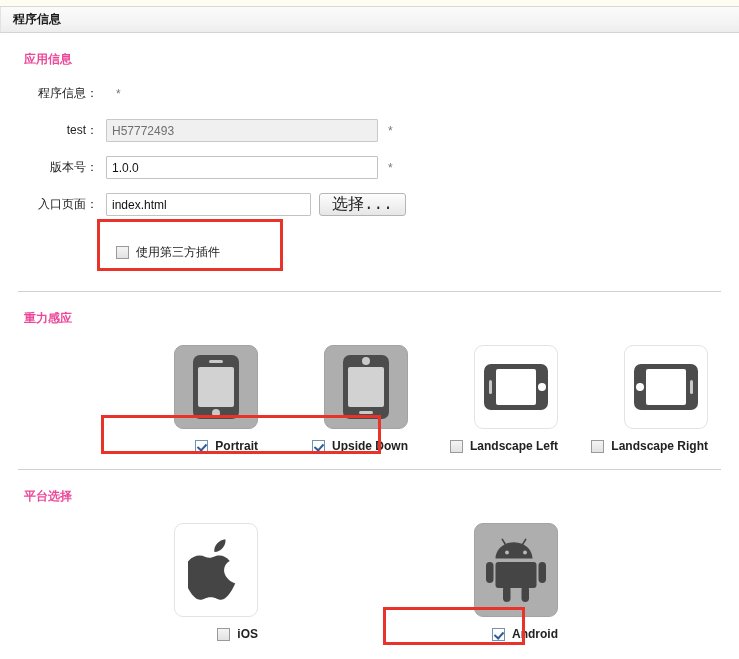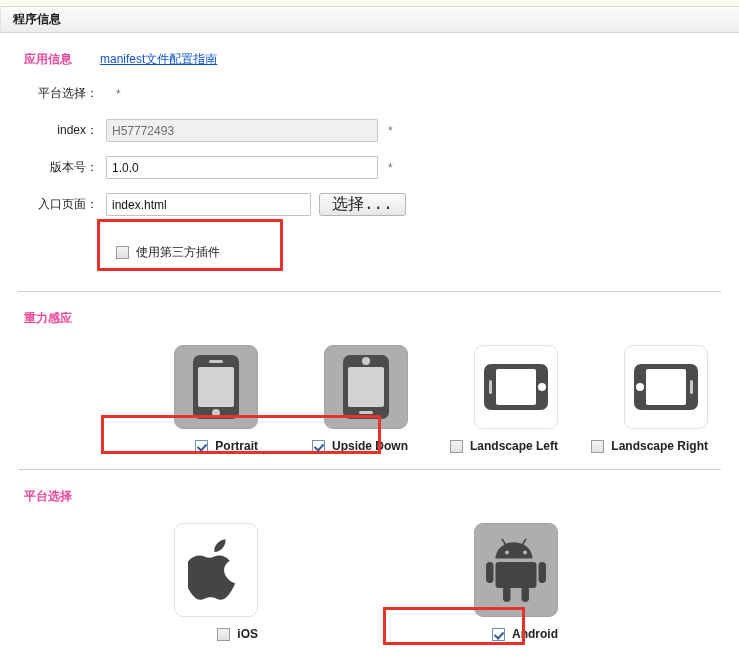--- a/index.html
+++ b/index.html
@@ -226,7 +226,6 @@
 
   <div class="appinfo-head">
     <span class="section-title">应用信息</span>
-    <a class="manifest-link">manifest文件配置指南</a>
   </div>
 
   <div class="field-row">

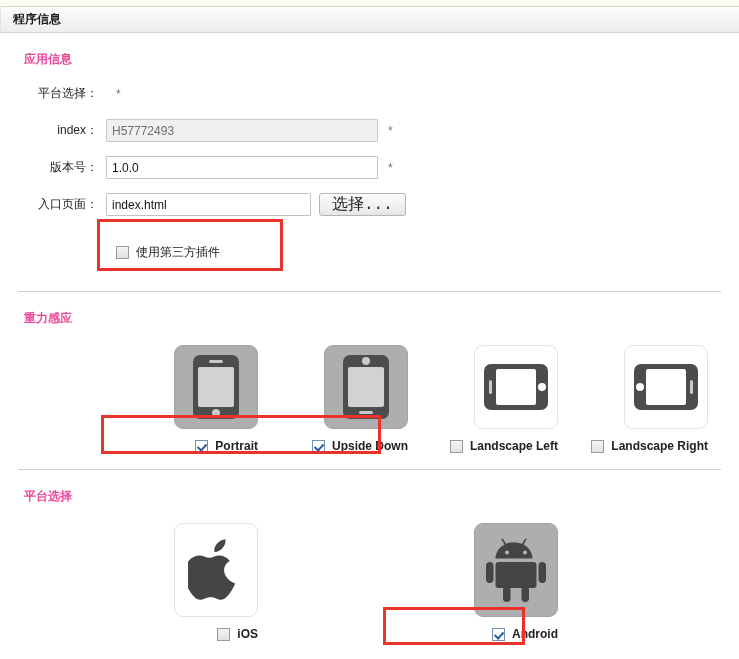--- a/index.html
+++ b/index.html
@@ -229,7 +229,7 @@
   </div>
 
   <div class="field-row">
-    <span class="field-label">平台选择：</span>
+    <span class="field-label">程序信息：</span>
     <span class="req-star">*</span>
   </div>
 

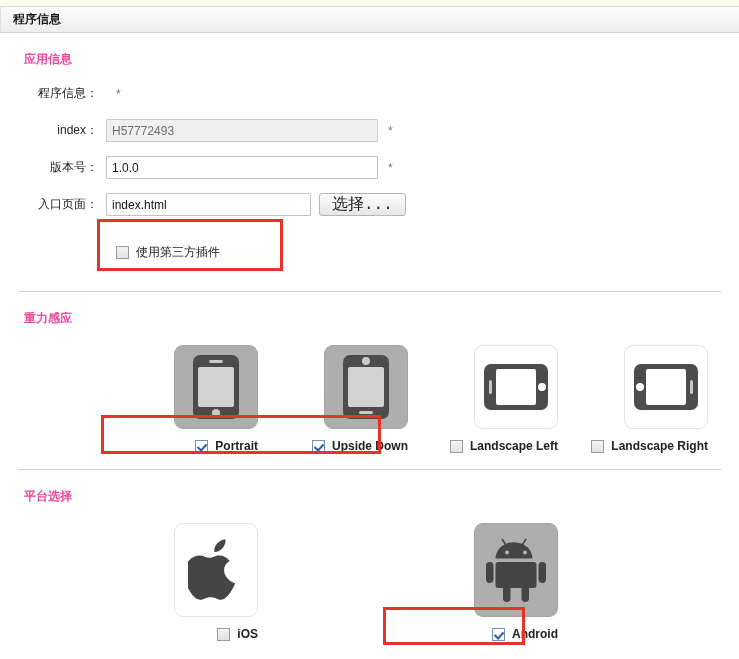--- a/index.html
+++ b/index.html
@@ -234,7 +234,7 @@
   </div>
 
   <div class="field-row">
-    <span class="field-label">index：</span>
+    <span class="field-label">test：</span>
     <input class="field-input wide disabled" type="text" disabled="" value="H57772493" style="">
     <span class="req-star">*</span>
   </div>

